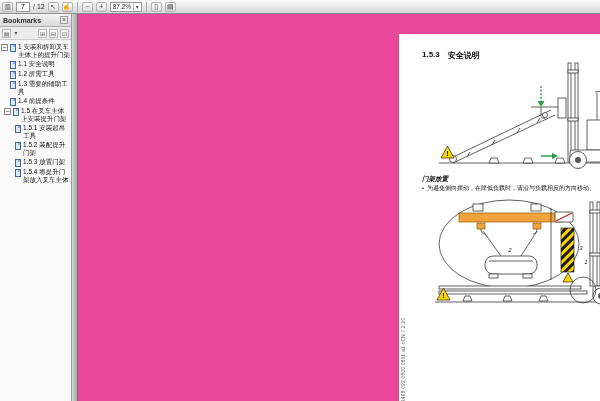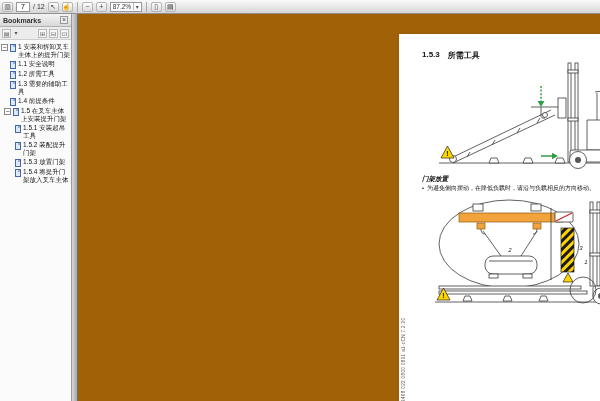--- a/index.html
+++ b/index.html
@@ -86,7 +86,7 @@
   }
 
   
-  .canvas { position:absolute; top:14px; left:78px; right:0; bottom:0; background:#a16207; }
+  .canvas { position:absolute; top:14px; left:78px; right:0; bottom:0; background:#ec4899; }
   .page {
     position:absolute; left:321px; top:20px; width:252px; height:373px;
     background:#fff; box-shadow:2px 2px 4px rgba(0,0,0,0.45);

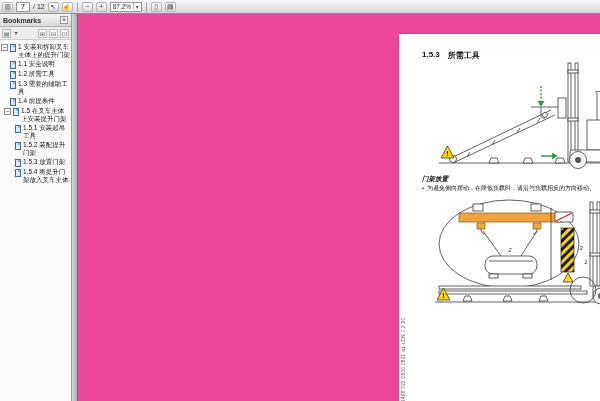--- a/index.html
+++ b/index.html
@@ -210,7 +210,7 @@
 
       <div class="doc-heading">
         <span>1.5.3</span>
-        <span>所需工具</span>
+        <span>安全说明</span>
       </div>
 
       <svg class="fig1" width="200" height="114" viewBox="0 0 200 114">

